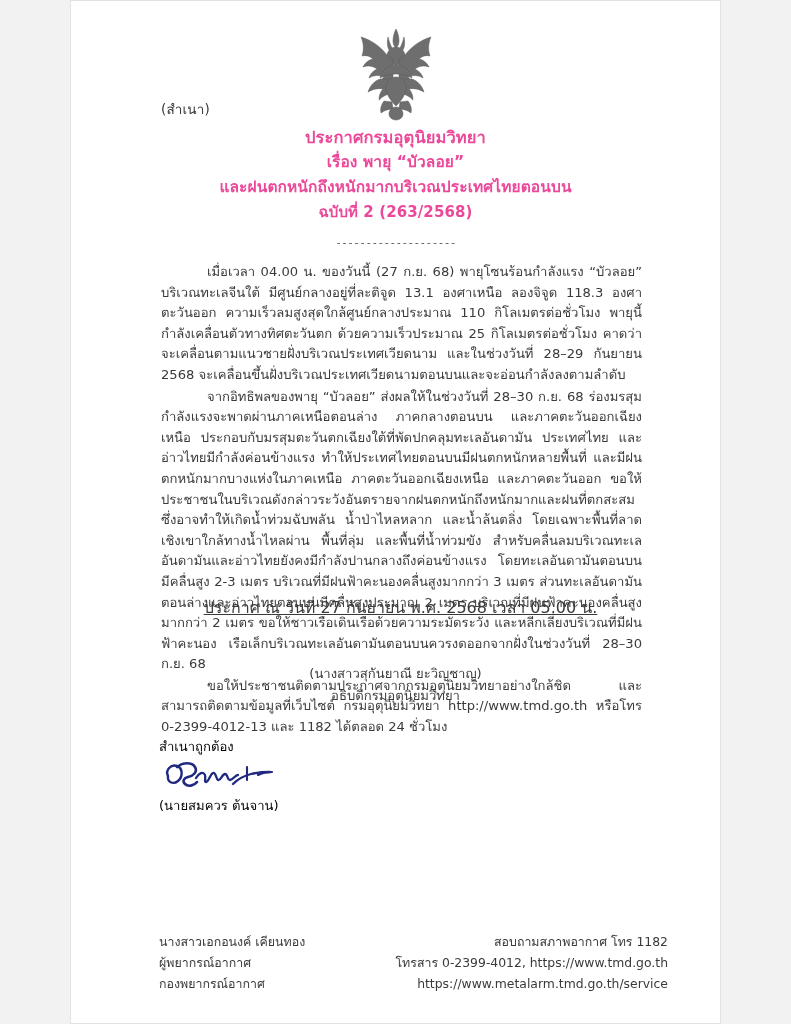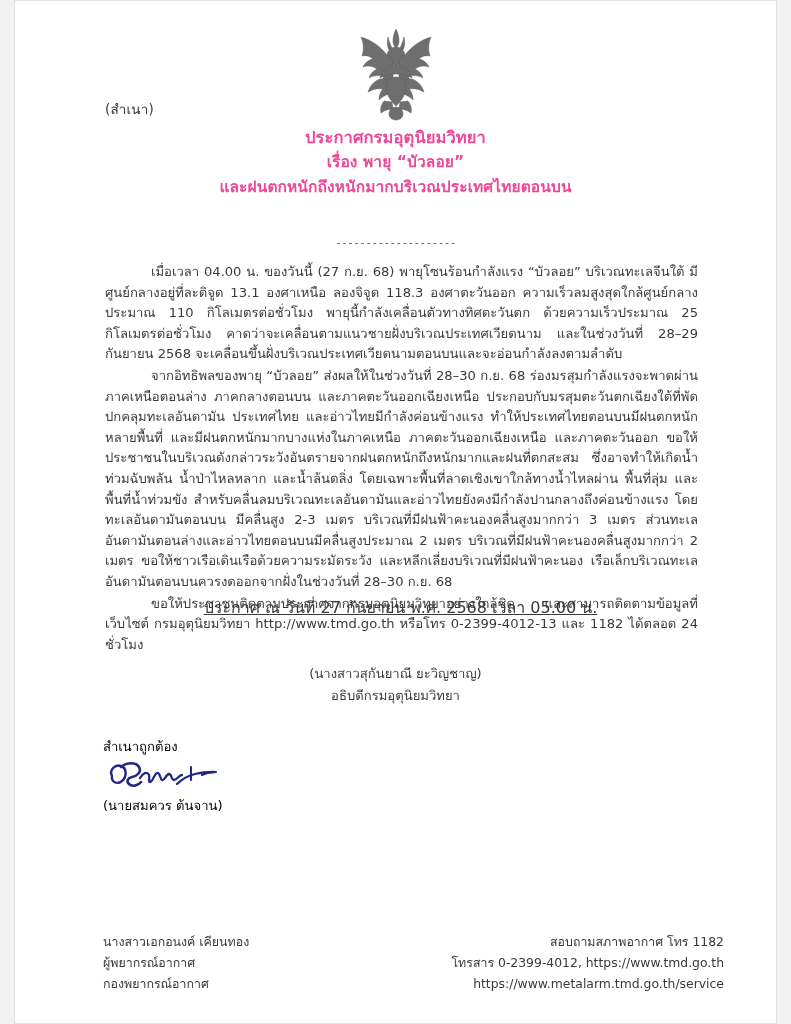--- a/index.html
+++ b/index.html
@@ -13,7 +13,7 @@
   }
   .page {
     position: relative;
-    width: 763px;
+    width: 651px;
     height: 1024px;
     margin: 0 auto;
     background: #ffffff;

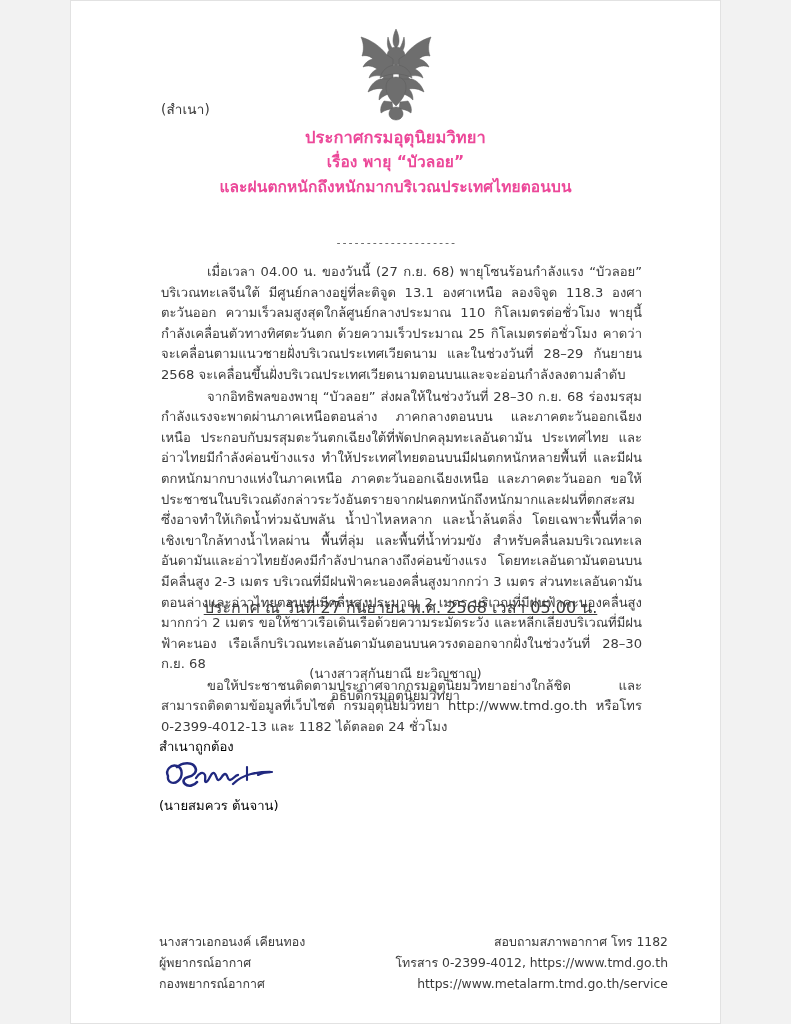--- a/index.html
+++ b/index.html
@@ -165,6 +165,7 @@
     <div class="title-line t1">ประกาศกรมอุตุนิยมวิทยา</div>
     <div class="title-line t2">เรื่อง พายุ “บัวลอย”</div>
     <div class="title-line t3">และฝนตกหนักถึงหนักมากบริเวณประเทศไทยตอนบน</div>
+    <div class="title-line t4">ฉบับที่ 2 (263/2568)</div>
   </div>
 
   <div class="divider">--------------------</div>

